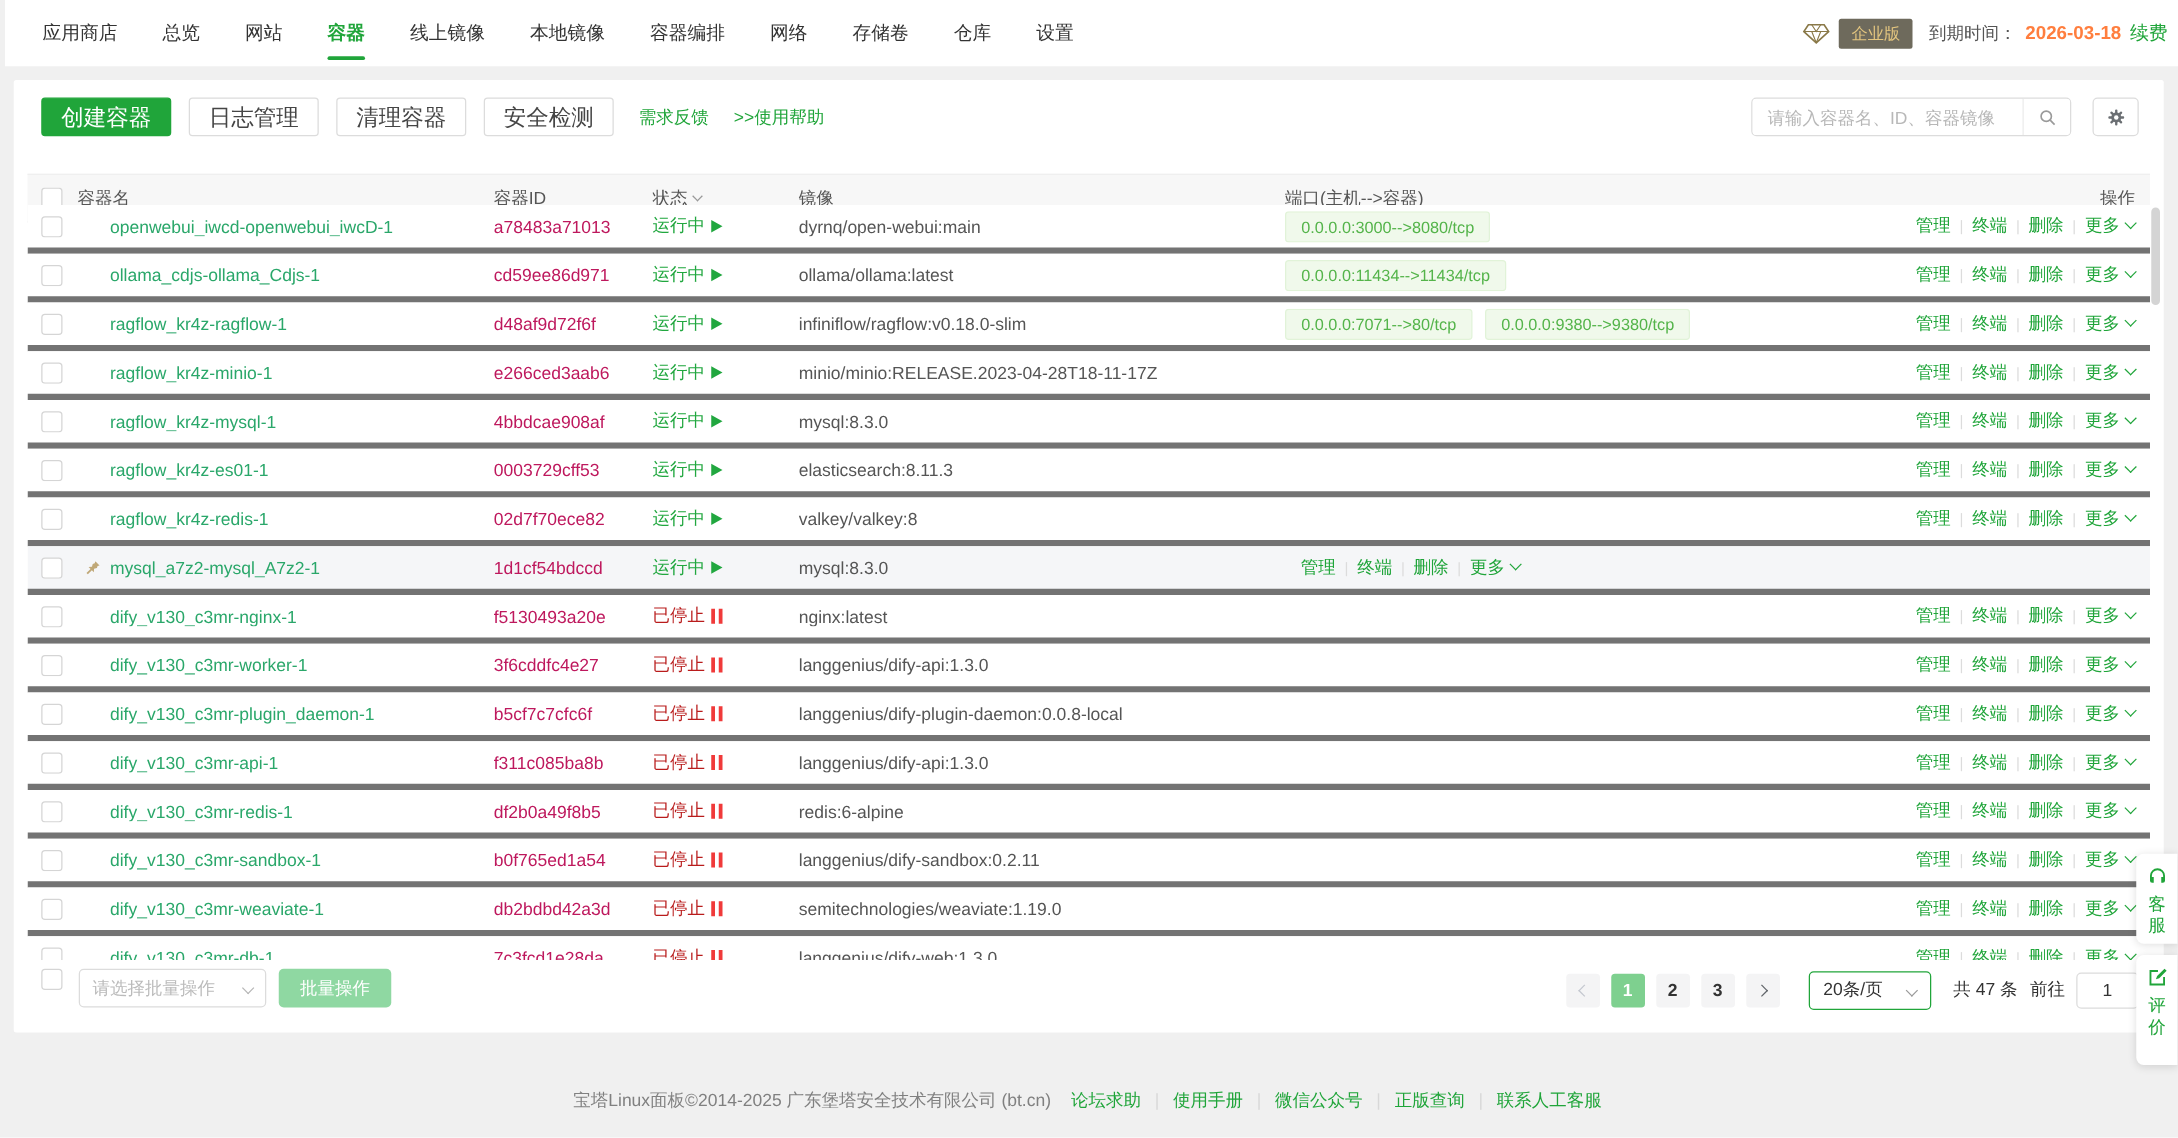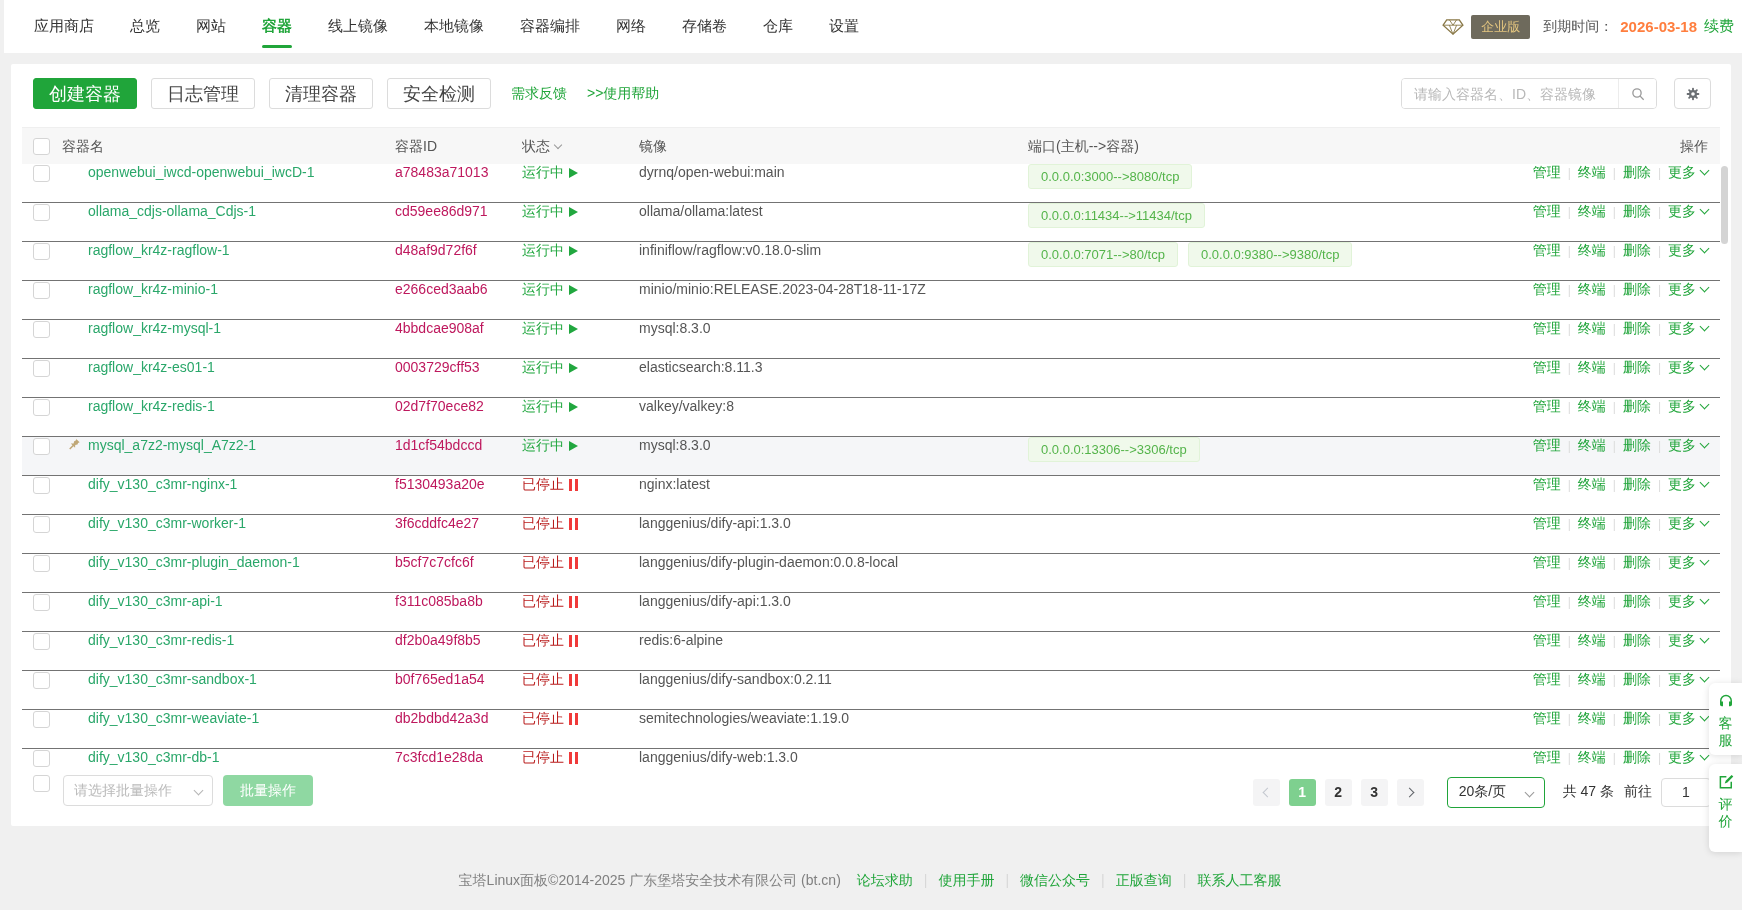--- a/index.html
+++ b/index.html
@@ -31,7 +31,7 @@
 .search-btn{width:38px;display:flex;align-items:center;justify-content:center;border-left:1px solid #ececec;cursor:pointer;background:#fff}
 .gear-btn{position:absolute;right:0;top:0;width:37px;height:31px;border:1px solid #dcdcdc;border-radius:4px;background:#fff;display:flex;align-items:center;justify-content:center;cursor:pointer}
 
-.thead{position:absolute;top:63px;left:11px;right:11px;height:39px;background:#f7f7f7;display:flex;align-items:center;color:#555;font-size:14px;border-top:1px solid #efefef;border-bottom:1px solid #efefef}
+.thead{position:absolute;top:75px;left:11px;right:11px;height:39px;background:#f7f7f7;display:flex;align-items:center;color:#555;font-size:14px;border-top:1px solid #efefef;border-bottom:1px solid #efefef}
 .tbody{position:absolute;top:100px;left:11px;right:11px;height:604px;overflow:hidden}
 .trow{display:flex;align-items:flex-start;height:39px;border-bottom:1px solid #737373;background:#fff}
 .trow.pinned{background:#f5f6f8}

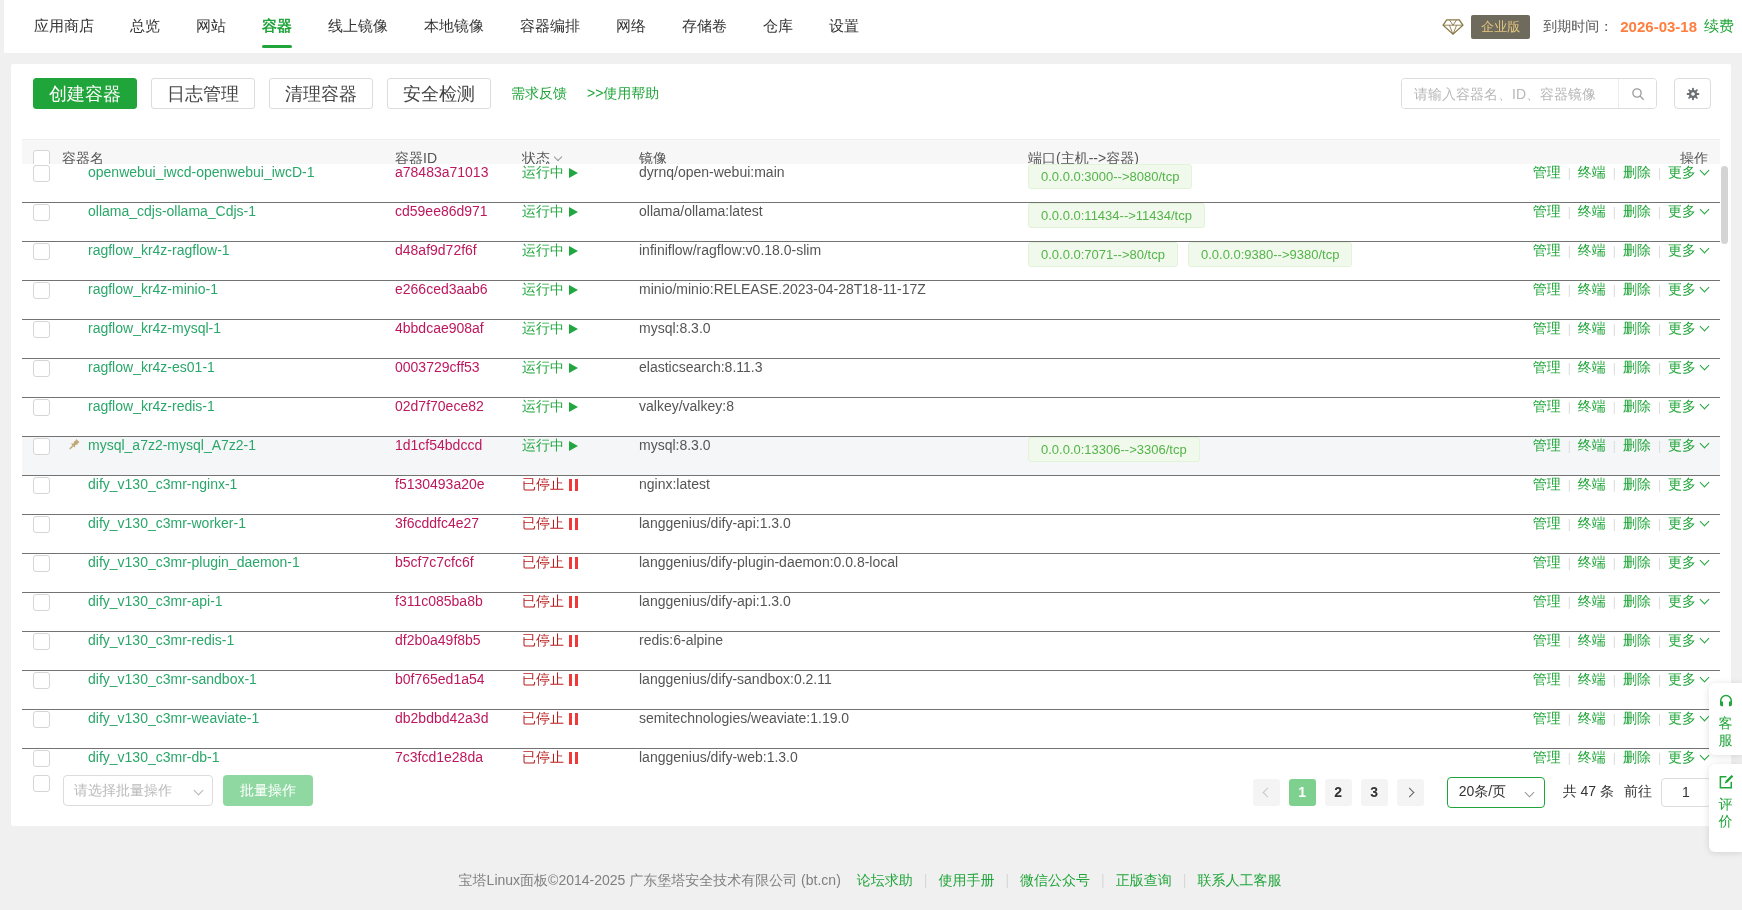--- a/index.html
+++ b/index.html
@@ -33,7 +33,7 @@
 
 .thead{position:absolute;top:75px;left:11px;right:11px;height:39px;background:#f7f7f7;display:flex;align-items:center;color:#555;font-size:14px;border-top:1px solid #efefef;border-bottom:1px solid #efefef}
 .tbody{position:absolute;top:100px;left:11px;right:11px;height:604px;overflow:hidden}
-.trow{display:flex;align-items:flex-start;height:39px;border-bottom:1px solid #737373;background:#fff}
+.trow{display:flex;align-items:center;height:39px;border-bottom:5px solid #737373;background:#fff}
 .trow.pinned{background:#f5f6f8}
 .cell{flex-shrink:0;white-space:nowrap;overflow:hidden}
 .c-check{width:40px;padding-left:11px}

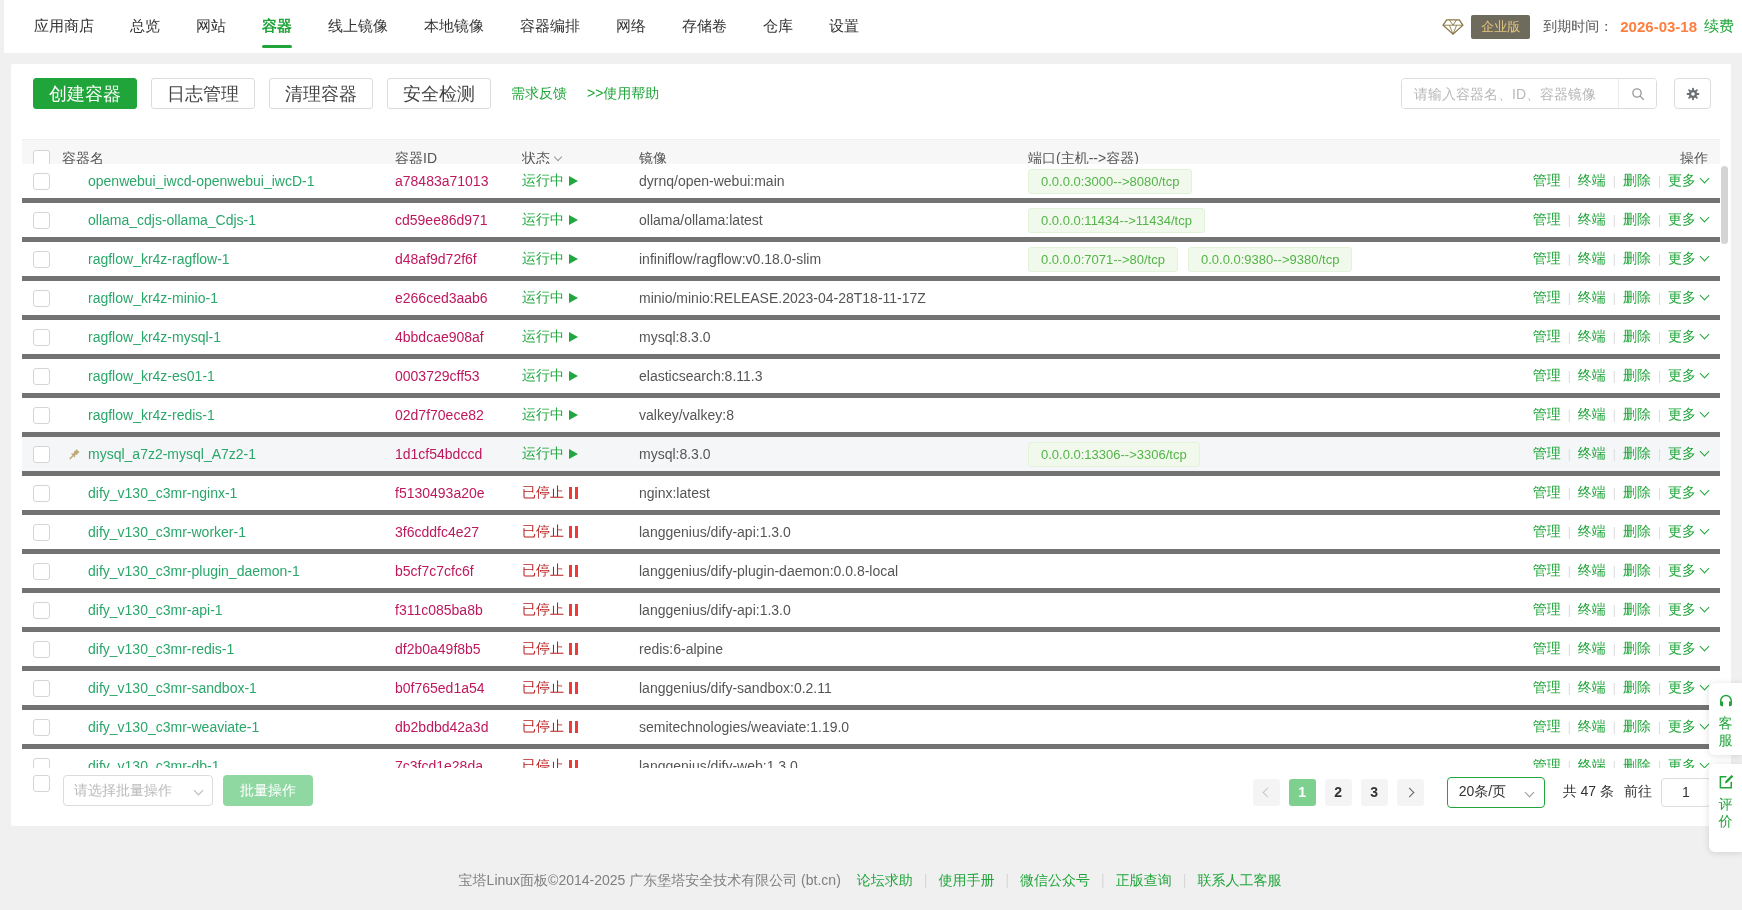--- a/index.html
+++ b/index.html
@@ -284,9 +284,6 @@
             <span class="play-icon"></span>
           </span></div>
         <div class="cell c-image">mysql:8.3.0</div>
-        <div class="cell c-ports">
-          <span class="port-badge">0.0.0.0:13306--&gt;3306/tcp</span>
-        </div>
         <div class="cell c-actions"><a class="act-link">管理</a><span class="sep">|</span><a class="act-link">终端</a><span class="sep">|</span><a class="act-link">删除</a><span class="sep">|</span><a class="act-link">更多<span class="chev dn"></span></a></div>
       </div>
       <div class="trow">

